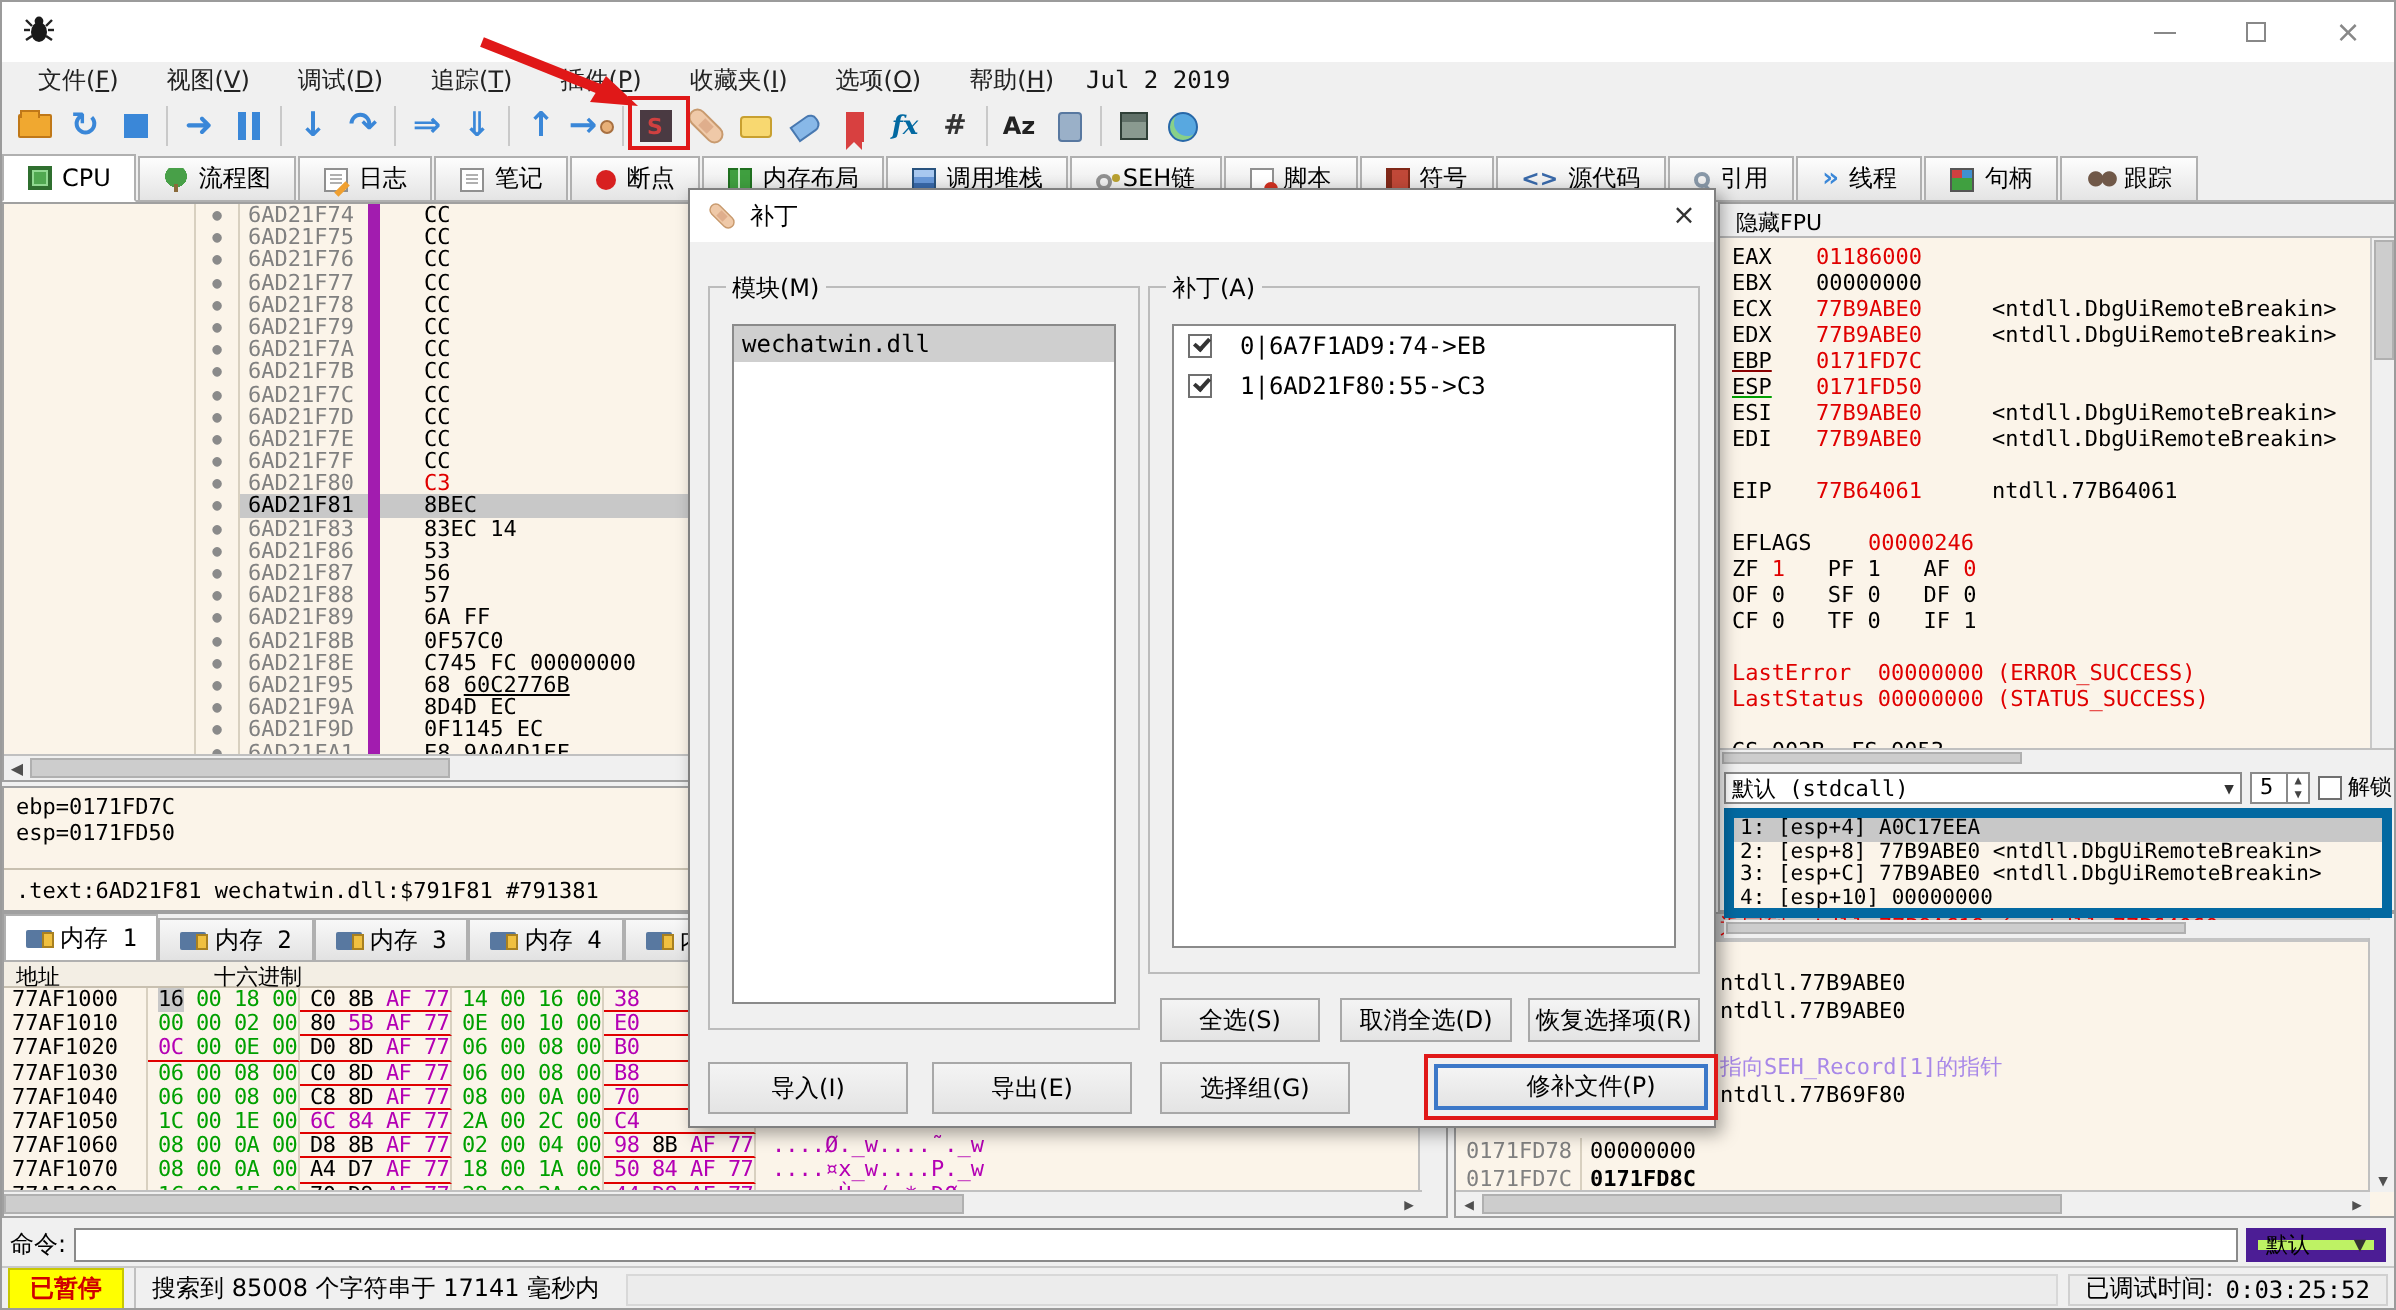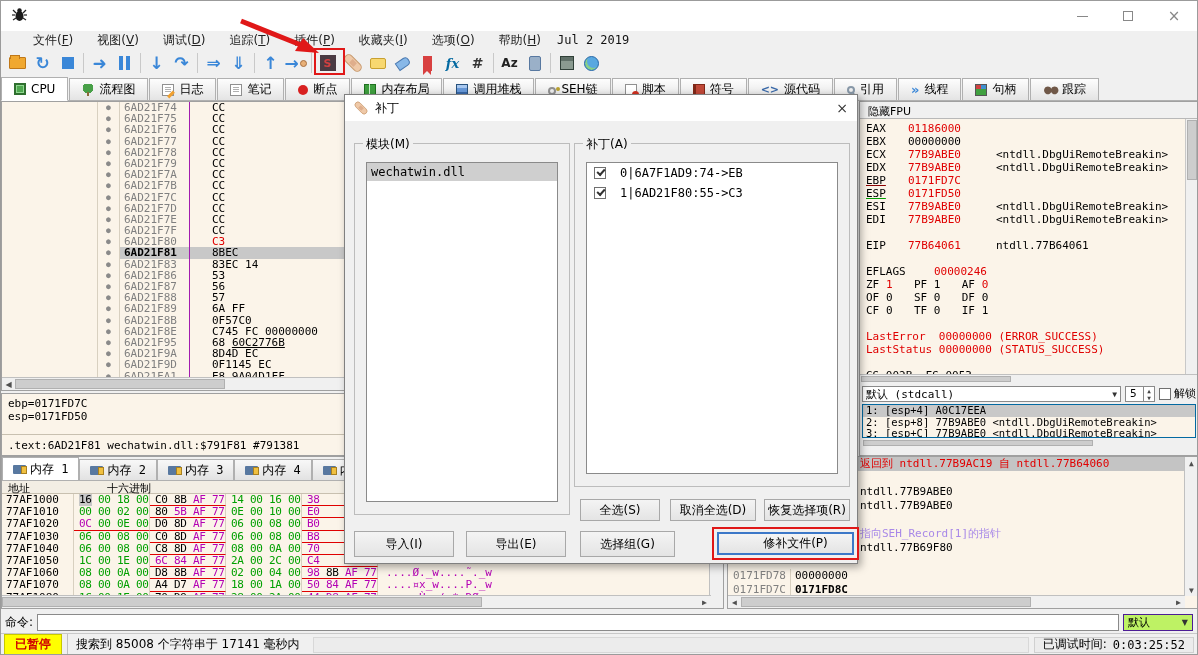--- a/index.html
+++ b/index.html
@@ -17,7 +17,7 @@
   #btn-min .minline{ width:11px; height:0; border-top:1px solid #888; display:inline-block; }
 
   
-  #menubar { position:absolute; left:0; top:30px; width:100%; height:18px; background:#f0f0f0; display:flex; align-items:center; padding-left:20px; }
+  #menubar { position:absolute; left:0; top:30px; width:100%; height:18px; background:#f0f0f0; display:flex; align-items:center; padding-left:6px; }
   .menu-item { padding:1px 12px; color:#222; }
   #menu-date { font-family:"DejaVu Sans Mono",monospace; font-size:12px; color:#111; padding-left:4px; }
   .menu-item u { text-decoration:underline; }

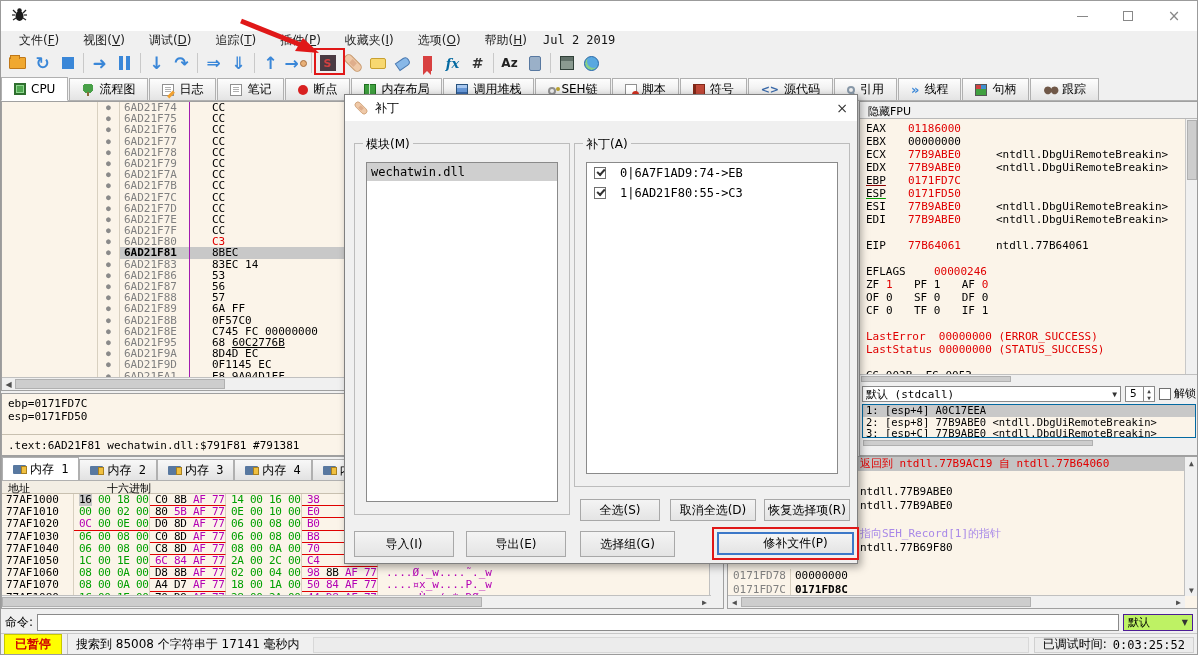--- a/index.html
+++ b/index.html
@@ -79,7 +79,7 @@
   .drow { display:flex; height:11.2px; line-height:11.2px; font-size:11px; white-space:pre; }
   .dgutter { width:96px; flex:none; border-right:1px solid #d8d0c0; }
   .ddot { width:22px; flex:none; text-align:center; color:#8a8a8a; font-size:8px; line-height:11px; border-right:1px solid #d8d0c0; }
-  .daddr { width:70px; flex:none; color:#808080; padding-left:4px; border-right:1px solid #a21caf; }
+  .daddr { width:70px; flex:none; color:#808080; padding-left:4px; border-right:6px solid #a21caf; }
   .dbytes { padding-left:22px; color:#000; }
   .drow.sel .dsel { background:#c8c8c8; }
   .drow.sel .daddr { color:#000; font-weight:bold; }

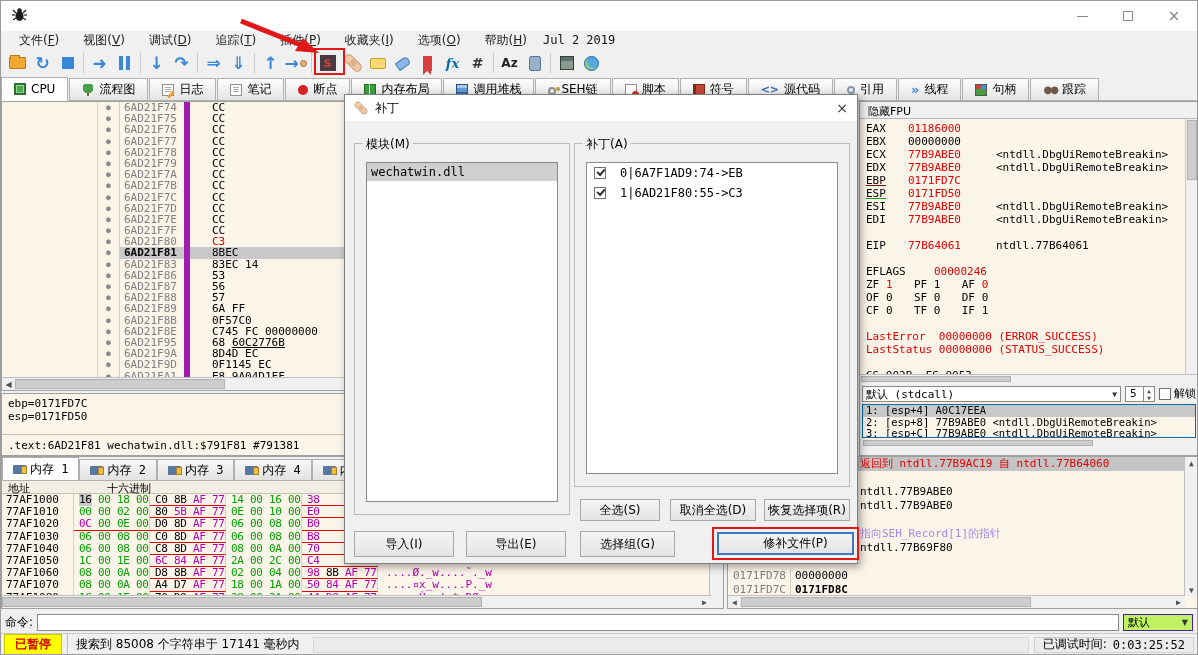--- a/index.html
+++ b/index.html
@@ -82,7 +82,7 @@
   .daddr { width:70px; flex:none; color:#808080; padding-left:4px; border-right:6px solid #a21caf; }
   .dbytes { padding-left:22px; color:#000; }
   .drow.sel .dsel { background:#c8c8c8; }
-  .drow.sel .daddr { color:#000; font-weight:bold; }
+  .drow.sel .daddr { color:#000; font-weight:normal; }
   .dsel { display:flex; flex:1; }
   .cr { color:#e00000; } .ck { color:#000; } .cg { color:#00a000; } .cm { color:#b400b4; }
   .ku { text-decoration:underline; }

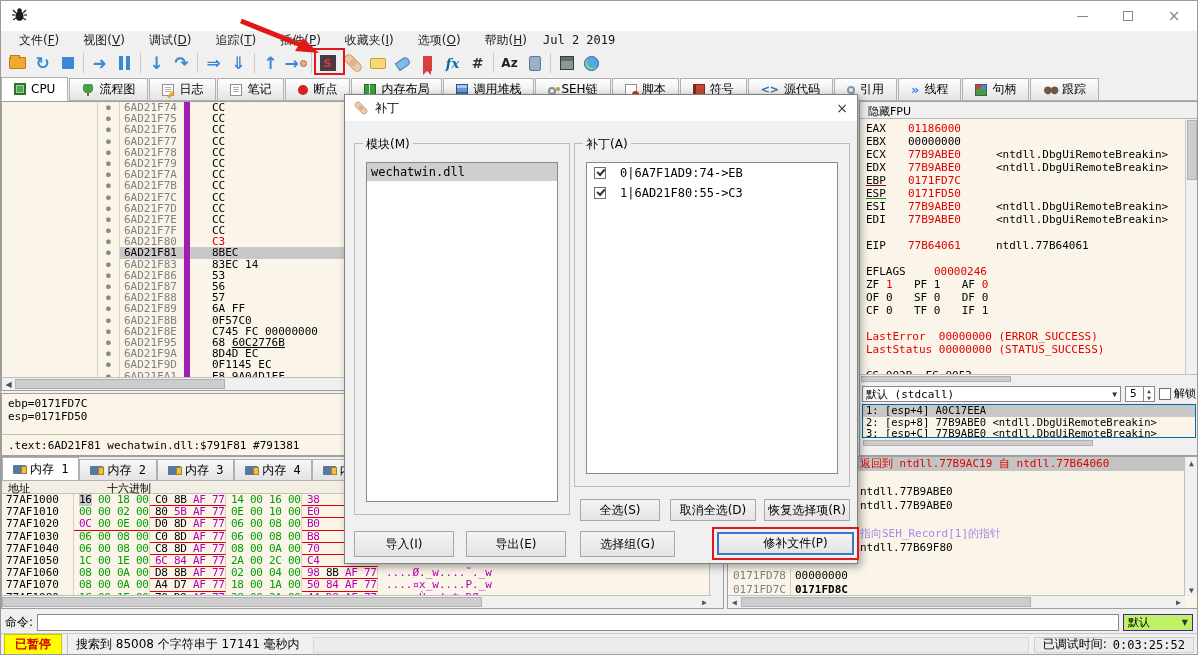--- a/index.html
+++ b/index.html
@@ -141,7 +141,7 @@
   #cc-unlock { display:flex; align-items:center; gap:3px; font-size:11px; }
   .checkbox { width:12px; height:12px; background:#fff; border:1px solid #707070; position:relative; flex:none; }
   .checkbox.checked:after { content:""; position:absolute; left:2px; top:1px; width:6px; height:3px; border-left:2px solid #333; border-bottom:2px solid #333; transform:rotate(-48deg); }
-  #args { margin:2px 2px 0 2px; height:34px; background:#fbf4e9; border:1px solid #0369a1; overflow:hidden; }
+  #args { margin:2px 2px 0 2px; height:55px; background:#fbf4e9; border:5px solid #0369a1; overflow:hidden; }
   .arow { height:11.5px; line-height:11.5px; font-size:10.5px; padding-left:3px; white-space:pre; }
   .arow.sel { background:#c8c8c8; }
   #args-hscroll { height:9px; background:#f0f0f0; position:relative; margin:1px 2px 0 2px; }

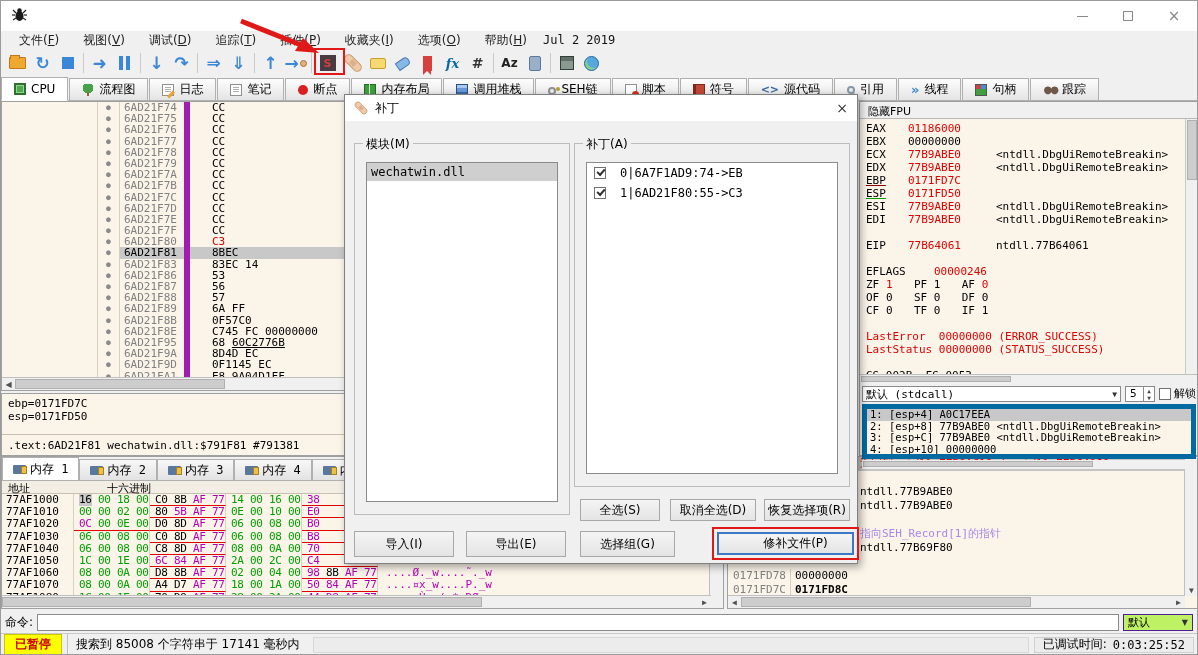--- a/index.html
+++ b/index.html
@@ -175,7 +175,7 @@
   
   #cmdbar { position:absolute; left:0; top:611px; width:100%; height:21px; background:#f0f0f0; display:flex; align-items:center; padding:0 4px; gap:4px; }
   #cmd-input { flex:1; height:17px; background:#fff; border:1px solid #8a8a8a; }
-  #cmd-combo { width:70px; height:17px; background:#bef264; border:1px solid #4c1d95; font-size:11px; display:flex; align-items:center; justify-content:space-between; padding:0 4px; }
+  #cmd-combo { width:70px; height:17px; background:#bef264; border:6px solid #4c1d95; font-size:11px; display:flex; align-items:center; justify-content:space-between; padding:0 4px; }
   #statusbar { position:absolute; left:0; top:632px; width:100%; height:22px; background:#f0f0f0; border-top:1px solid #c8c8c8; display:flex; align-items:center; padding:0 3px; gap:5px; font-size:12px; }
   #status-state { background:#ffff00; color:#d00000; font-weight:bold; padding:1px 10px; border:1px solid #c8c800; }
   #status-msg { flex:none; border-left:1px solid #c0c0c0; padding:2px 8px; }

